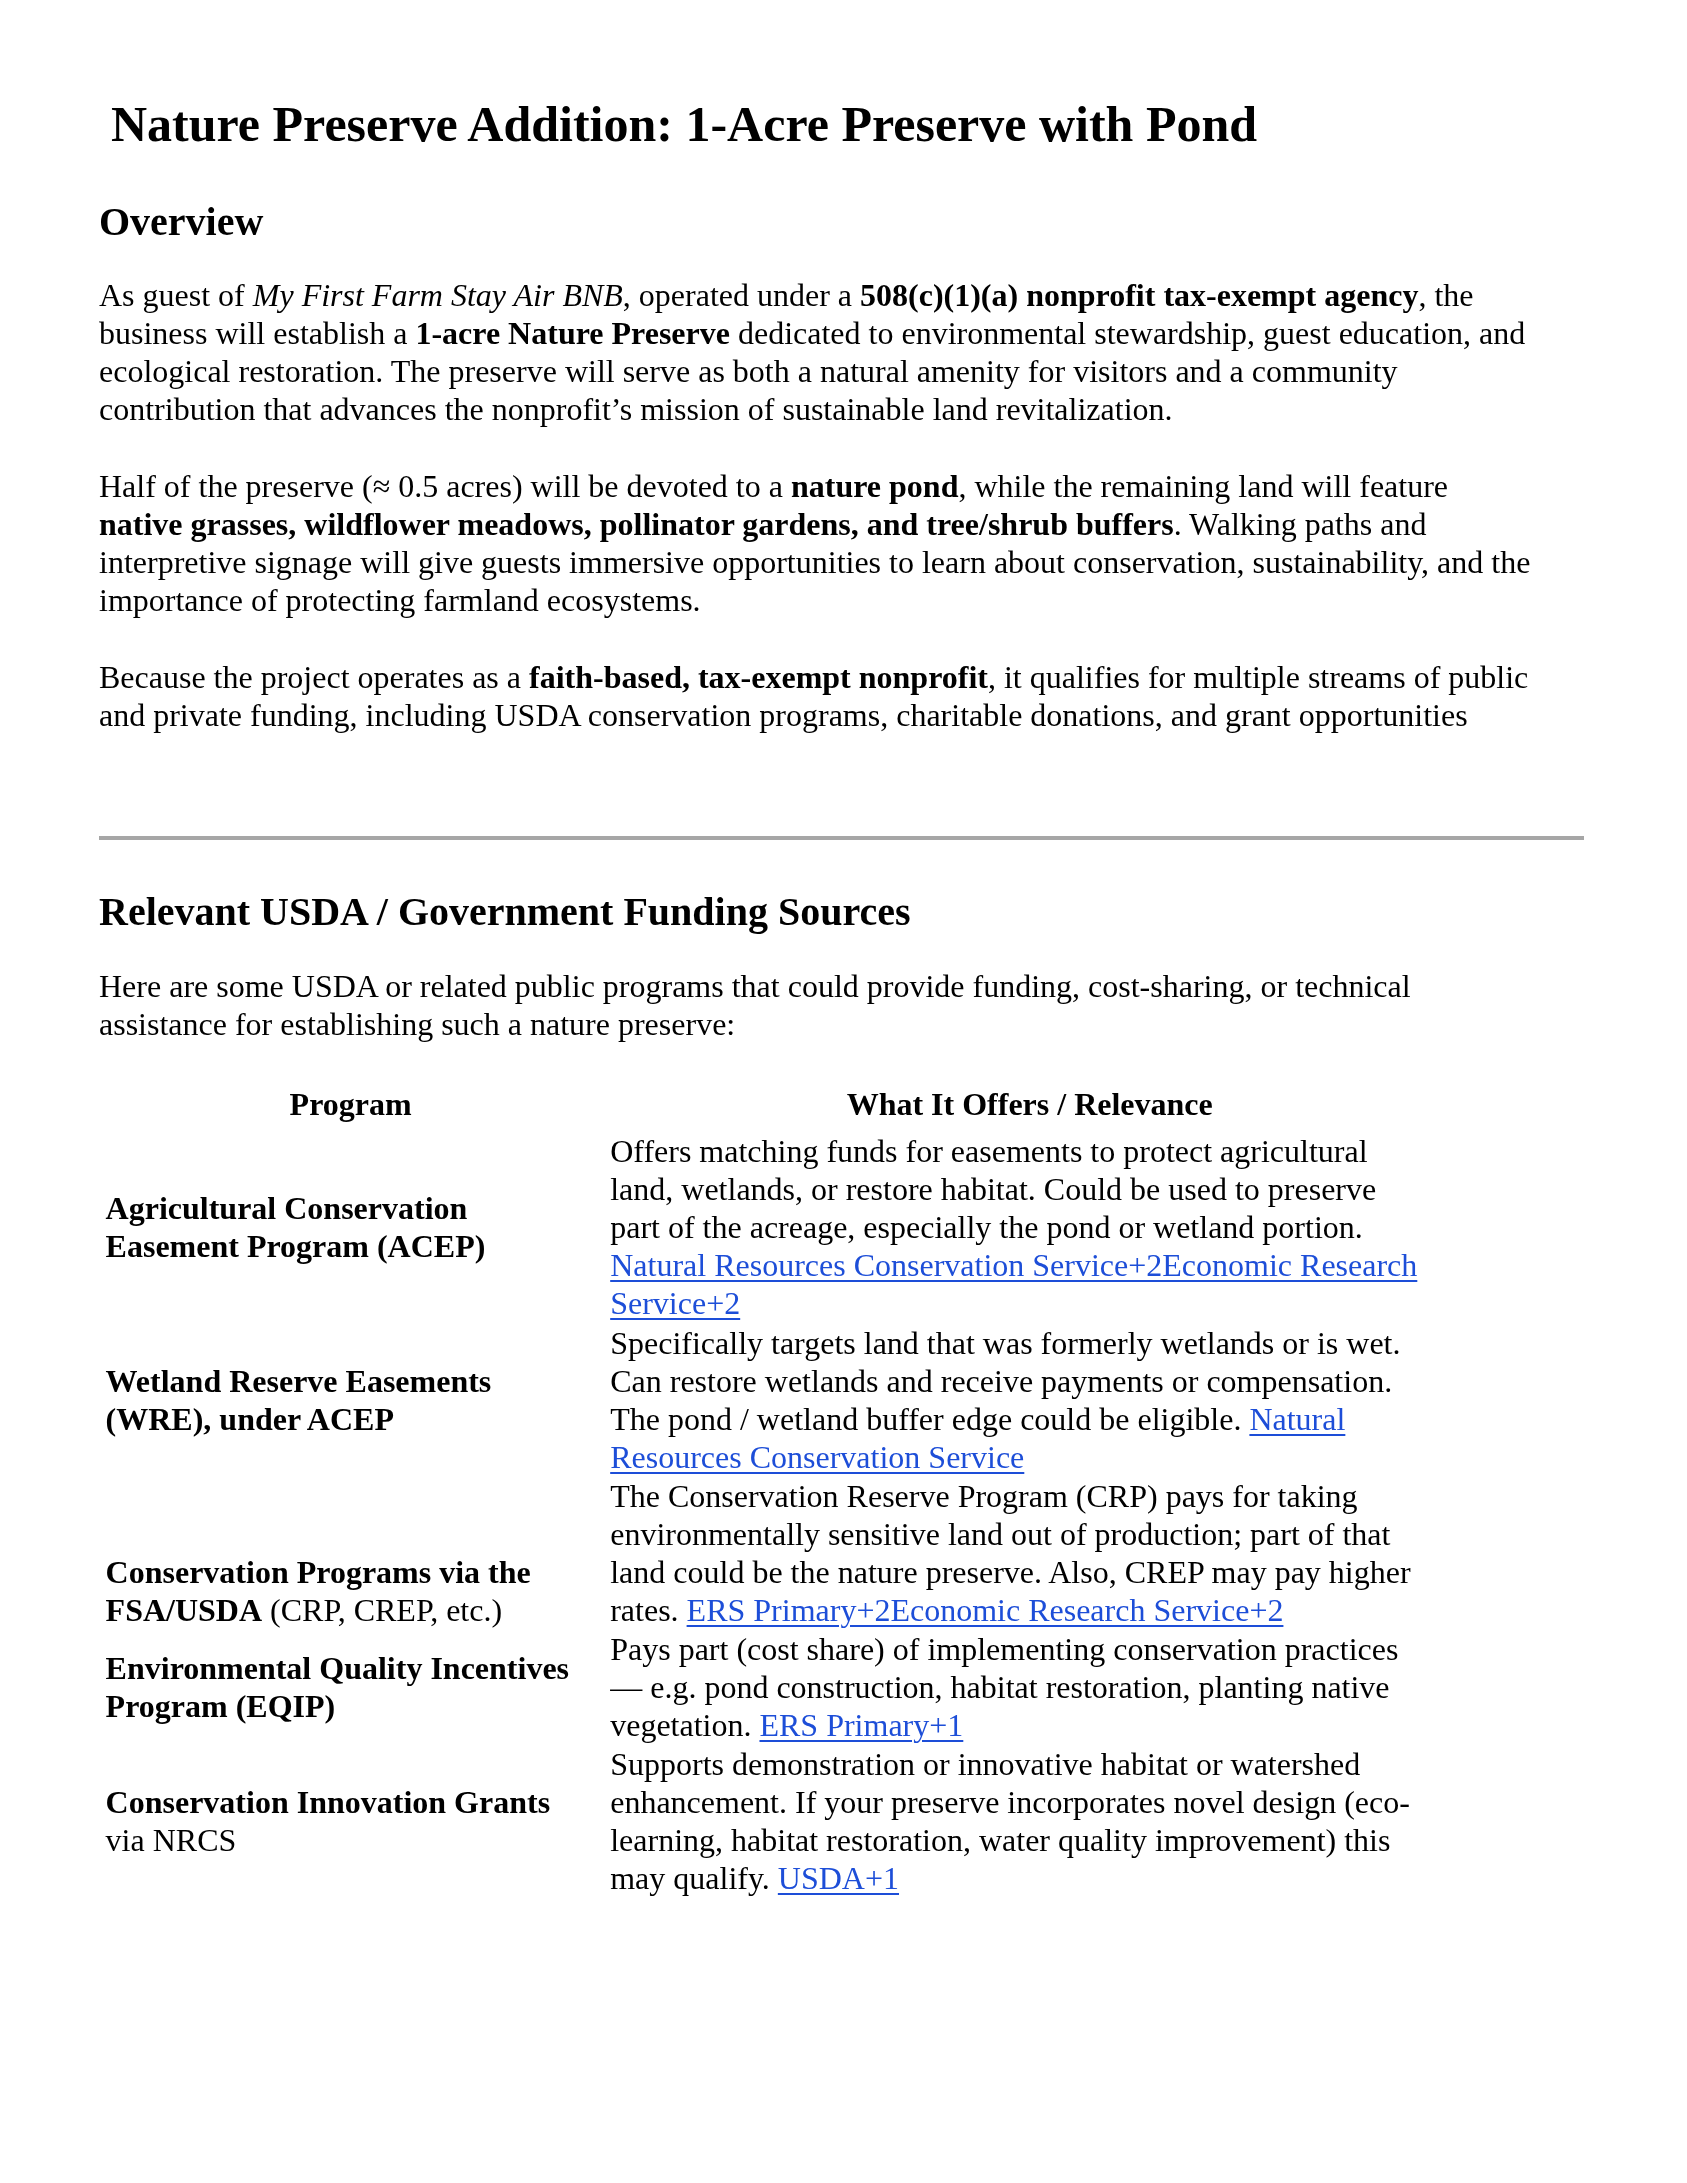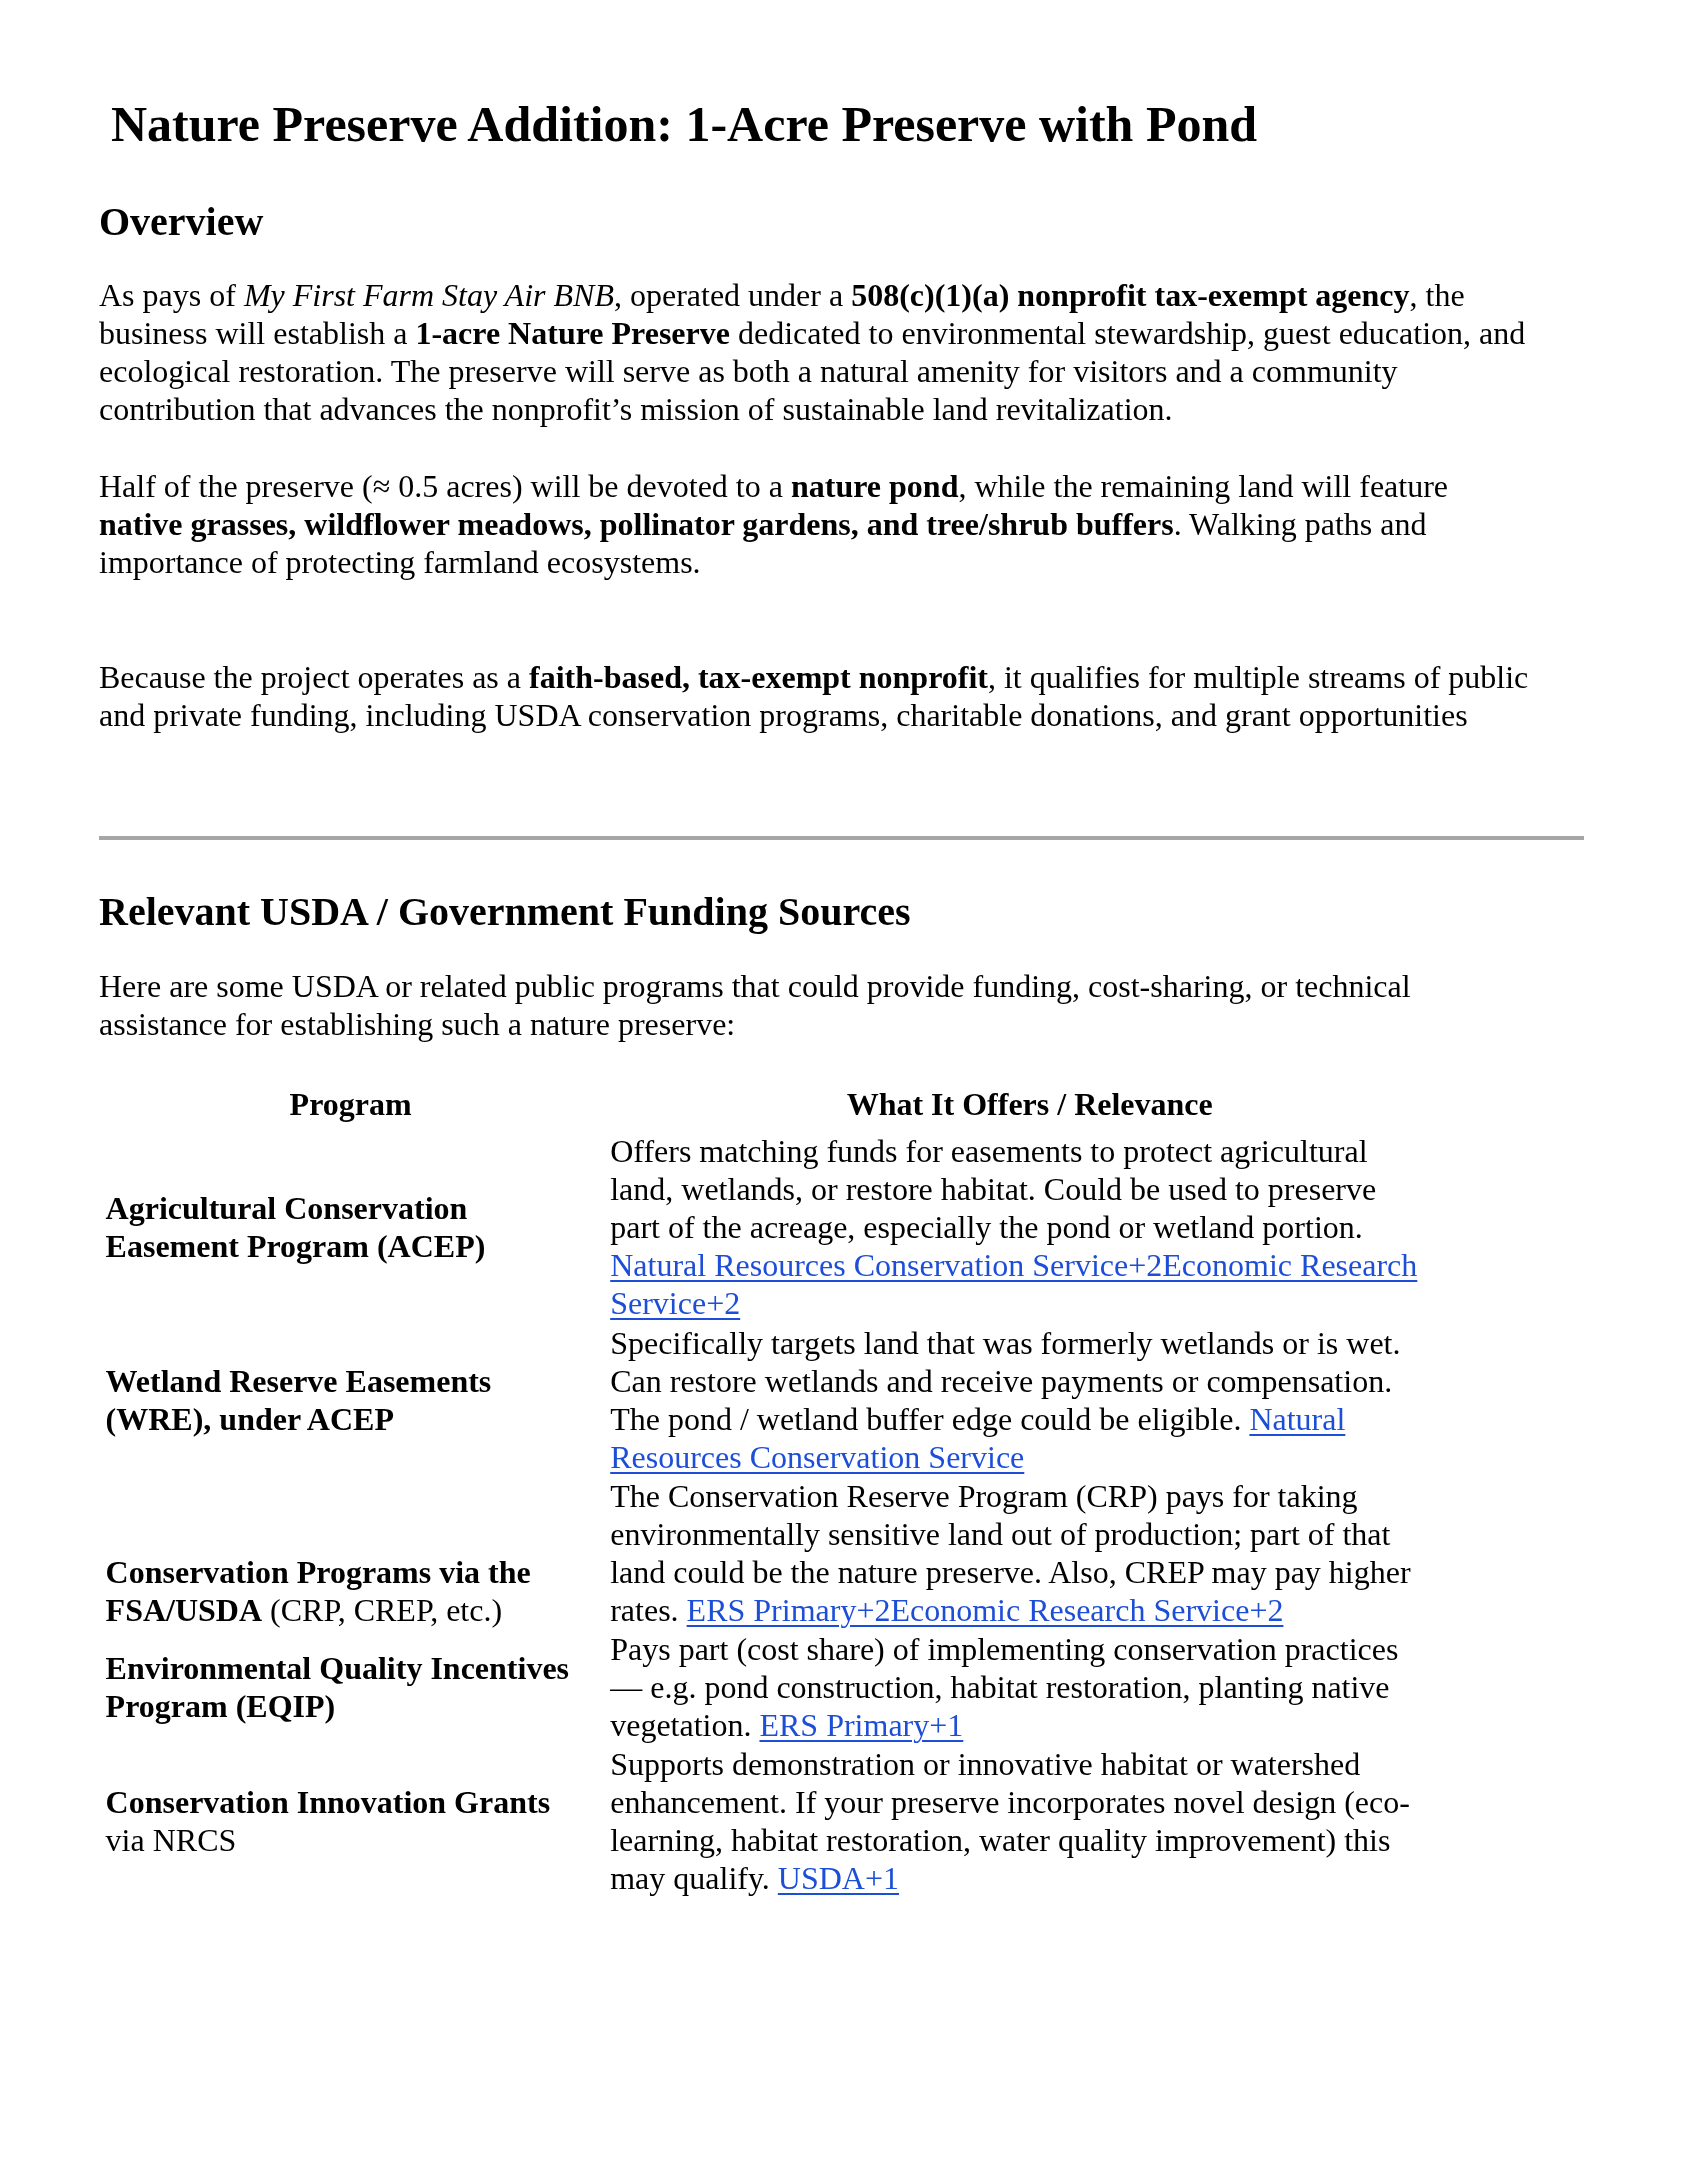--- a/index.html
+++ b/index.html
@@ -105,7 +105,7 @@
   <h2 class="section" style="top:202px">Overview</h2>
 
   <p class="para" style="top:276px">
-    <span class="line"><span>As pays of </span><span class="i">My First Farm Stay Air BNB</span><span>, operated under a </span><span class="b">508(c)(1)(a) nonprofit tax-exempt agency</span><span>, the</span></span>
+    <span class="line"><span>As guest of </span><span class="i">My First Farm Stay Air BNB</span><span>, operated under a </span><span class="b">508(c)(1)(a) nonprofit tax-exempt agency</span><span>, the</span></span>
     <span class="line"><span>business will establish a </span><span class="b">1-acre Nature Preserve</span><span> dedicated to environmental stewardship, guest education, and</span></span>
     <span class="line">ecological restoration. The preserve will serve as both a natural amenity for visitors and a community</span>
     <span class="line">contribution that advances the nonprofit’s mission of sustainable land revitalization.</span>

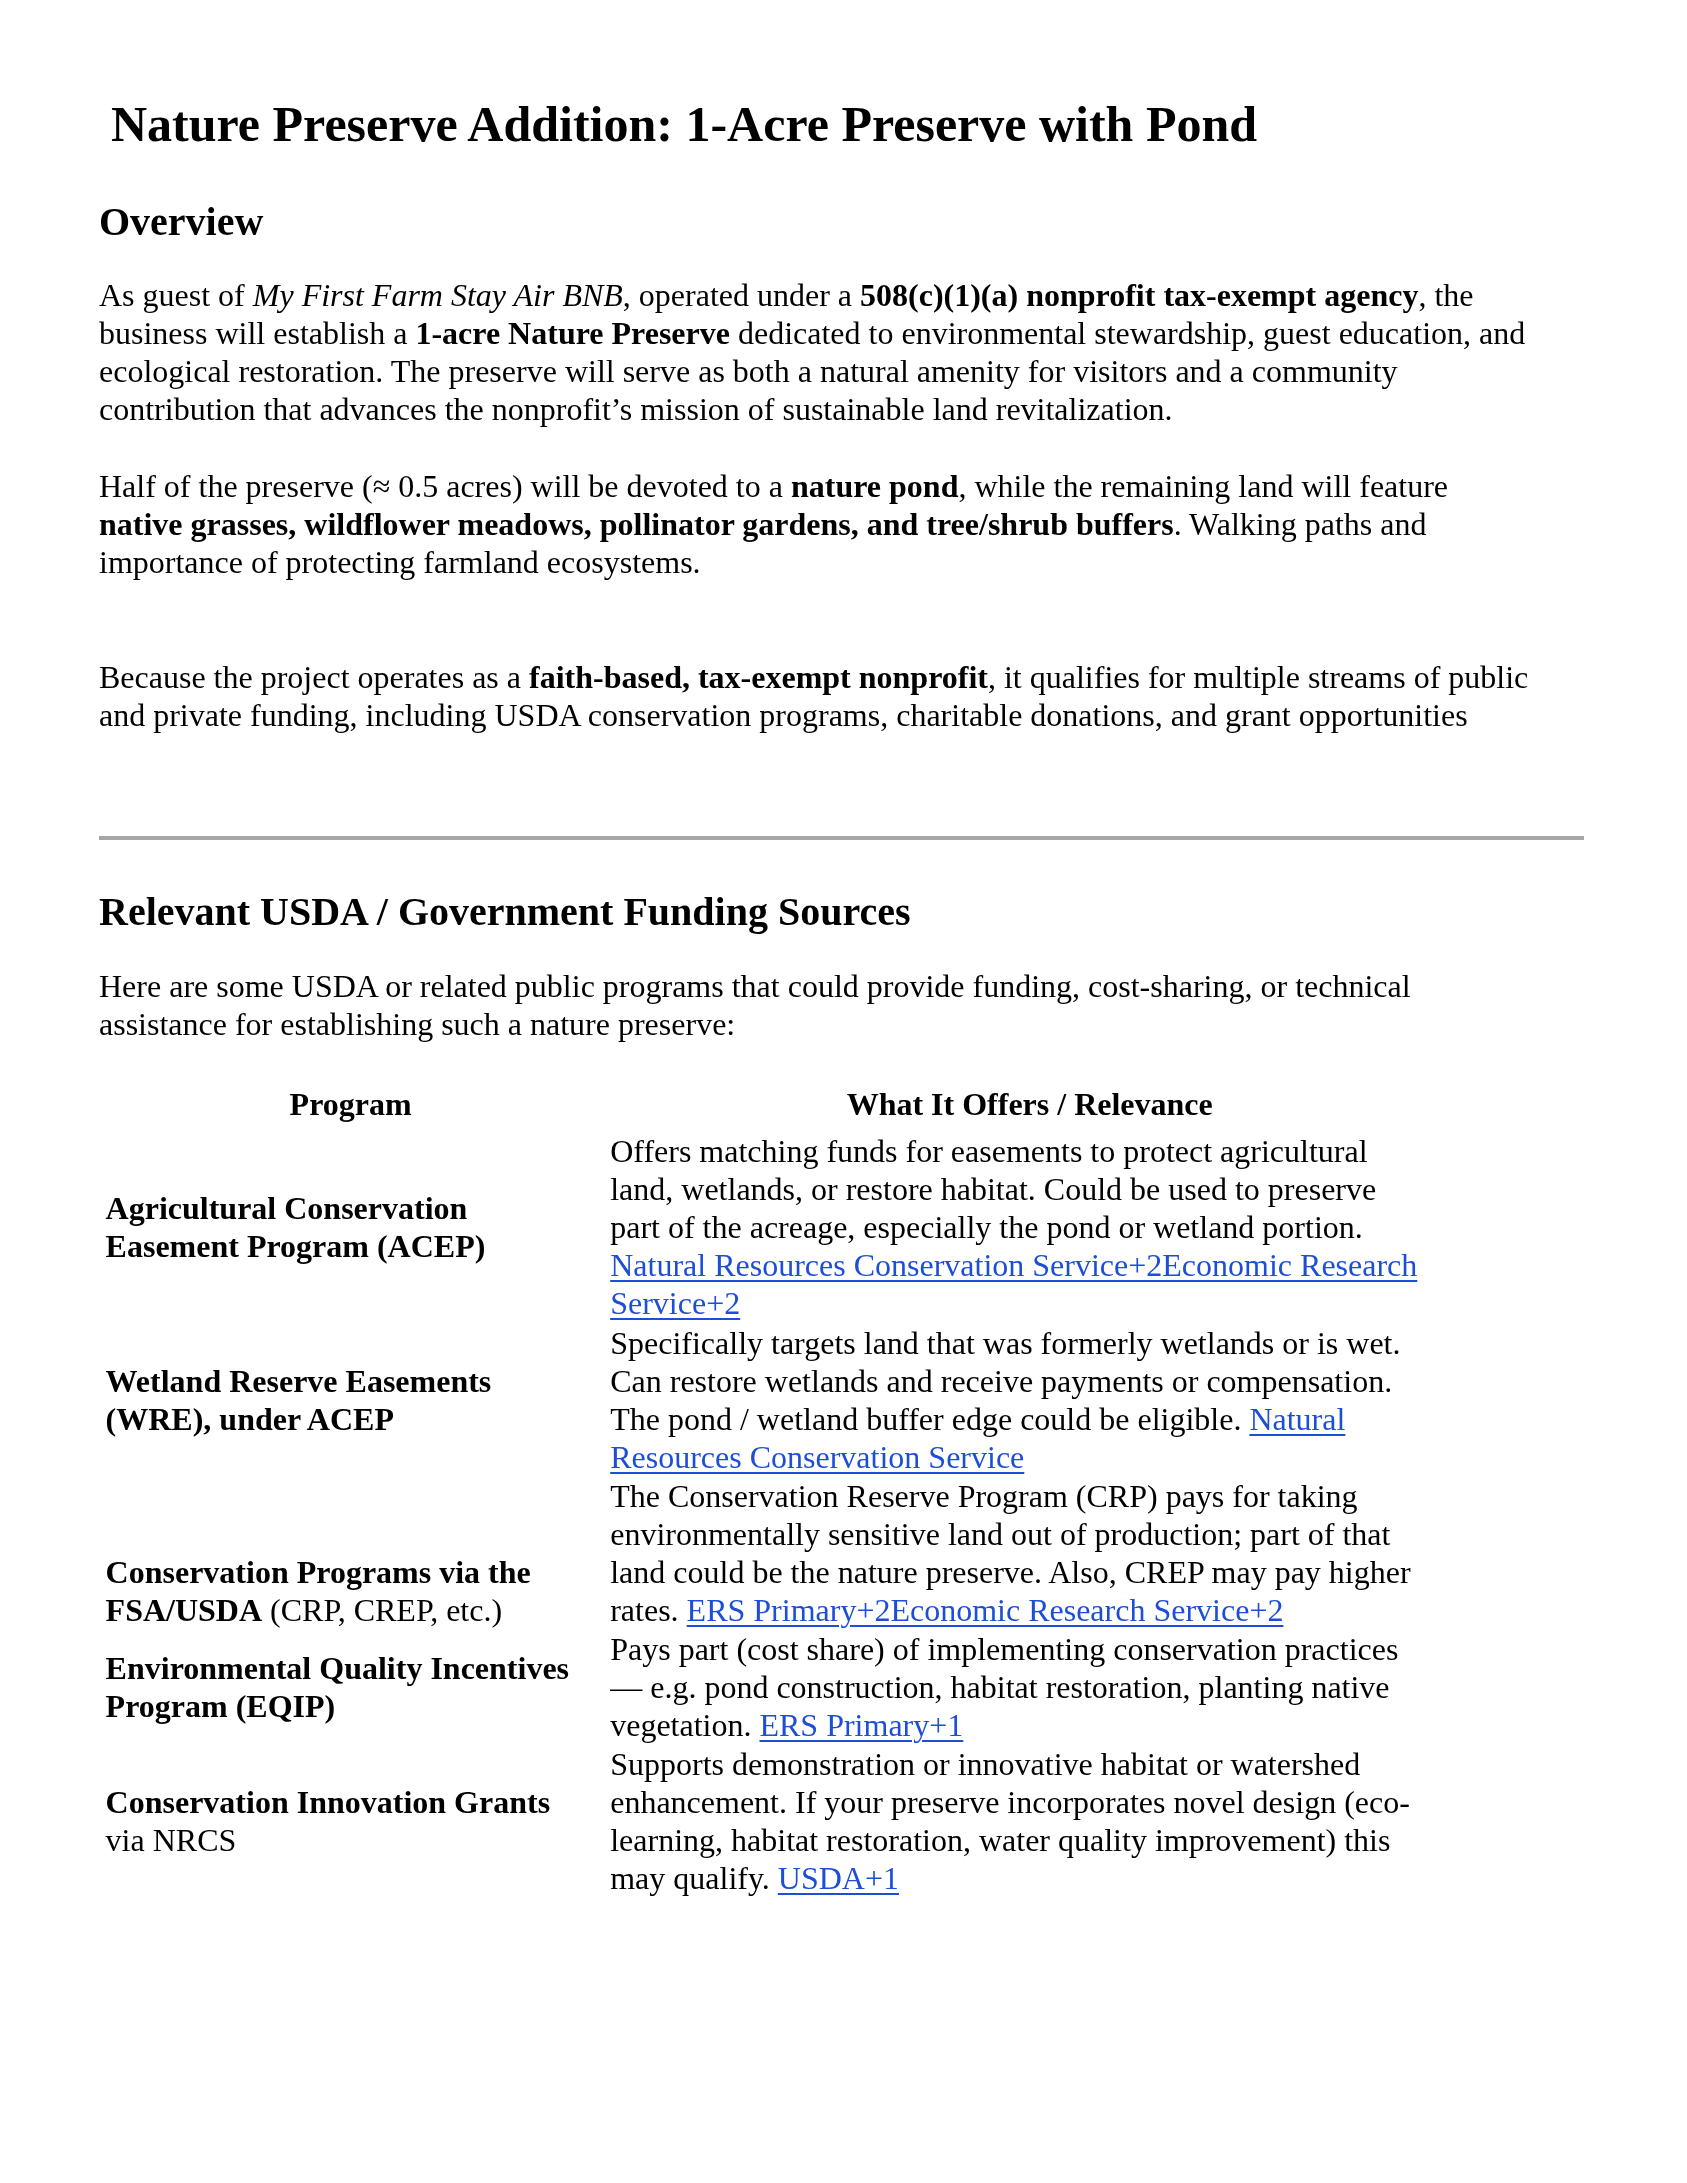--- a/index.html
+++ b/index.html
@@ -114,6 +114,7 @@
   <p class="para" style="top:467px">
     <span class="line"><span>Half of the preserve (≈ 0.5 acres) will be devoted to a </span><span class="b">nature pond</span><span>, while the remaining land will feature</span></span>
     <span class="line"><span class="b">native grasses, wildflower meadows, pollinator gardens, and tree/shrub buffers</span><span>. Walking paths and</span></span>
+    <span class="line">interpretive signage will give guests immersive opportunities to learn about conservation, sustainability, and the</span>
     <span class="line">importance of protecting farmland ecosystems.</span>
   </p>
 

